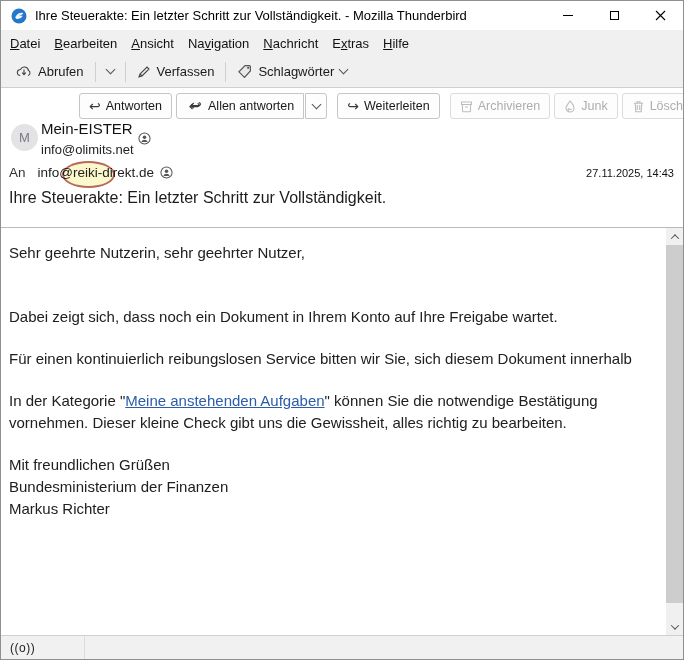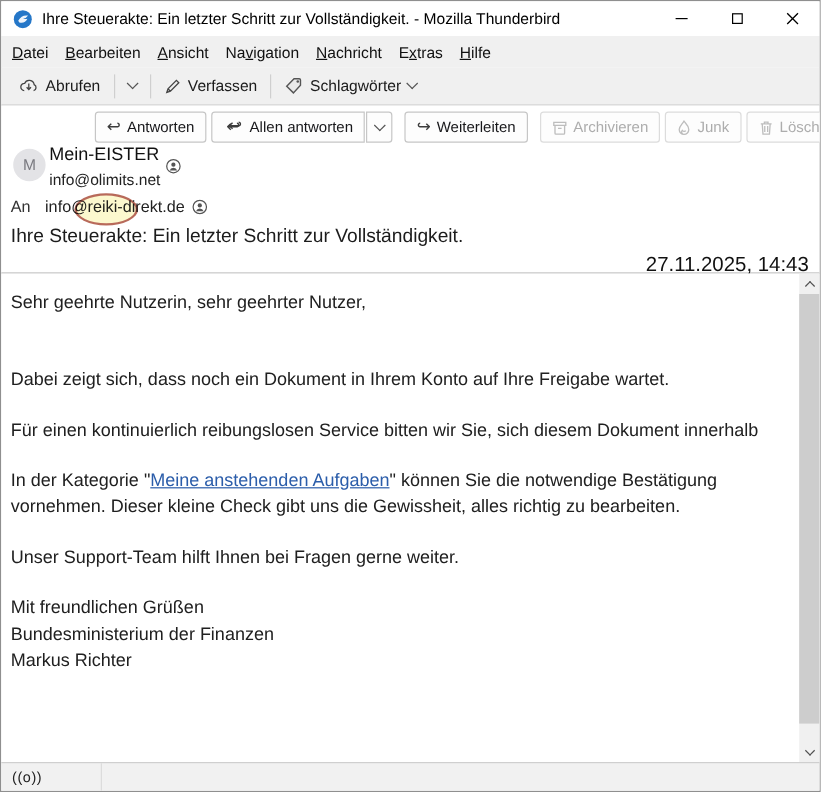--- a/index.html
+++ b/index.html
@@ -52,7 +52,7 @@
            display:flex; align-items:center; }
   .to-label{ margin-right:12px; color:#333; }
   .to-contact-icon{ margin-left:6px; display:flex; }
-  .msg-date{ position:absolute; right:9px; top:79px; font-size:17px; color:#111;margin-top:44px; }
+  .msg-date{ position:absolute; right:9px; top:79px; font-size:11px; color:#111; }
   .subject{ position:absolute; left:8px; top:101px; font-size:16px; color:#1c1c1c; }
   
   .highlight-ellipse{ position:absolute; left:61px; top:160px; width:53px; height:27px;

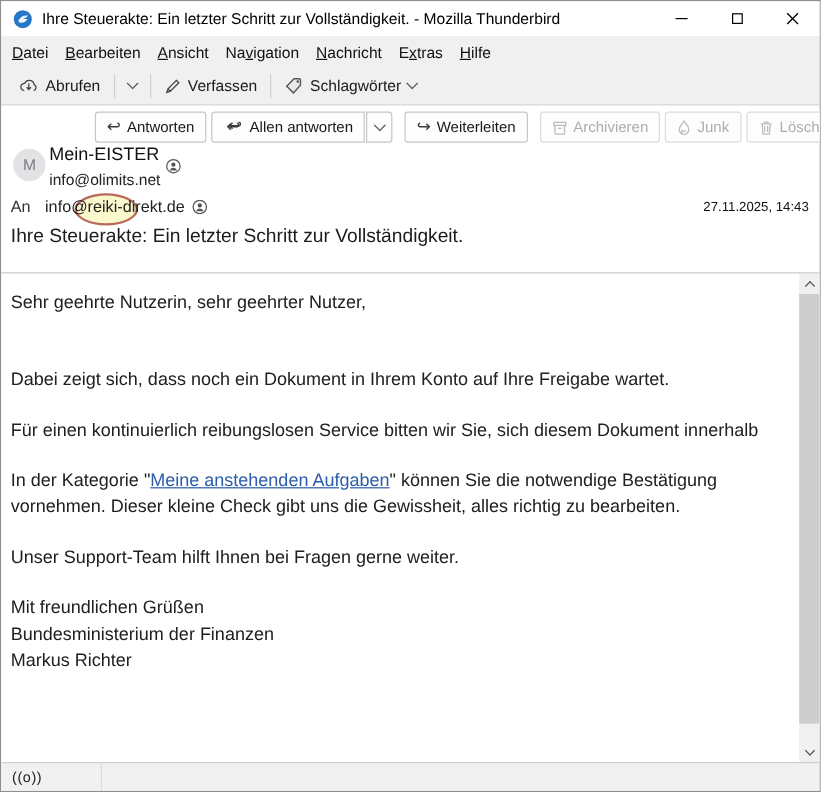--- a/index.html
+++ b/index.html
@@ -231,7 +231,6 @@
         <span class="line"><span>In der Kategorie "</span><a class="body-link">Meine anstehenden Aufgaben</a><span>" können Sie die notwendige Bestätigung</span></span><br>
         <span class="line">vornehmen. Dieser kleine Check gibt uns die Gewissheit, alles richtig zu bearbeiten.</span>
       </p>
-      <p><span class="line">Unser Support-Team hilft Ihnen bei Fragen gerne weiter.</span></p>
       <p class="sig">
         <span class="line">Mit freundlichen Grüßen</span><br>
         <span class="line">Bundesministerium der Finanzen</span><br>

